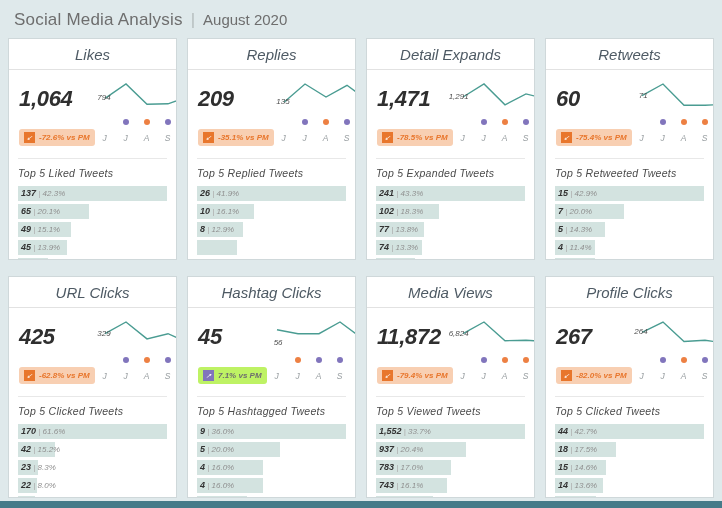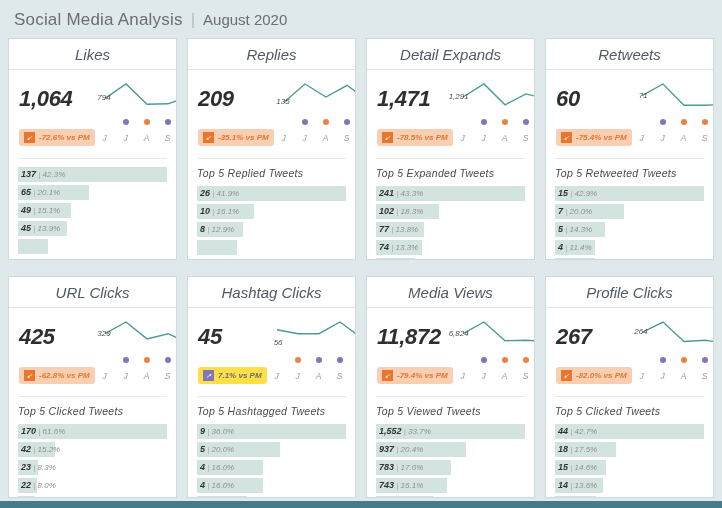--- a/index.html
+++ b/index.html
@@ -110,6 +110,7 @@
       </div>
     </div>
     <div class="list-section">
+      <div class="list-title">Top 5 Liked Tweets</div>
       <div class="bars">
           <div class="bar-row">
             <div class="bar-fill" style="width: 100%;"></div>

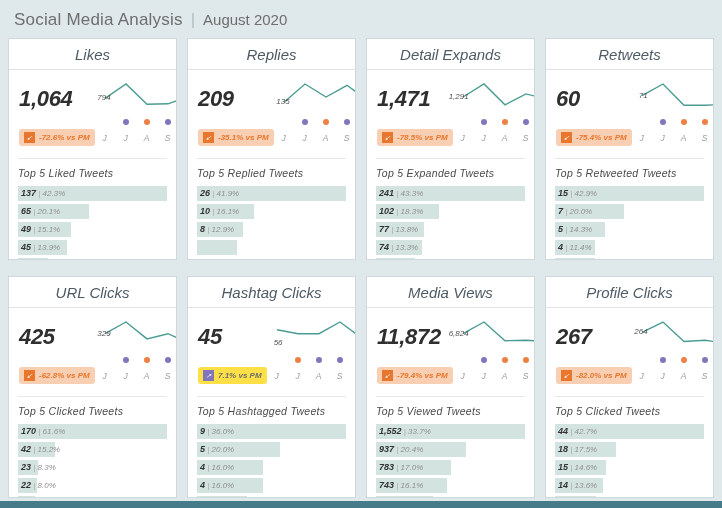--- a/index.html
+++ b/index.html
@@ -40,7 +40,7 @@
     align-self:flex-start; margin-bottom:2px; white-space:nowrap;
   }
   .badge.down { background:#f8cfb2; color:#e8762c; }
-  .badge.up   { background:#fde047; color:#6e6e6e; }
+  .badge.up   { background:#bef264; color:#6e6e6e; }
   .badge-icon {
     width:11px; height:11px; border-radius:50%；
     border-radius:50%; color:#fff; font-size:7px; line-height:11px;

